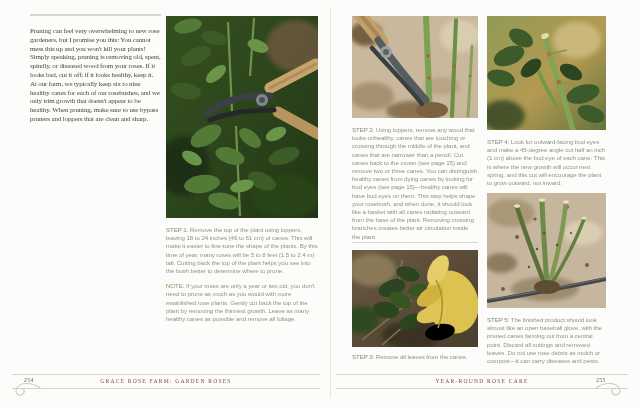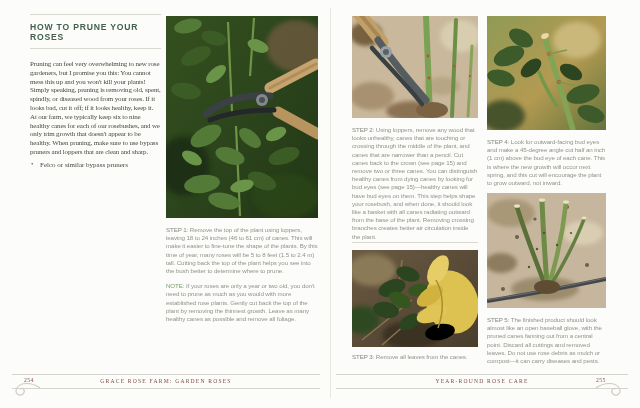--- a/index.html
+++ b/index.html
@@ -47,7 +47,6 @@
 
   <div class="textcol">
     <div class="rule"></div>
-    <h1 class="title">HOW TO PRUNE YOUR ROSES</h1>
     <div class="rule"></div>
     <p class="body">Pruning can feel very overwhelming to new rose gardeners, but I promise you this: You cannot mess this up and you won't kill your plants! Simply speaking, pruning is removing old, spent, spindly, or diseased wood from your roses. If it looks bad, cut it off; if it looks healthy, keep it. At our farm, we typically keep six to nine healthy canes for each of our rosebushes, and we only trim growth that doesn't appear to be healthy. When pruning, make sure to use bypass pruners and loppers that are clean and sharp.</p>
     <ul class="needs">

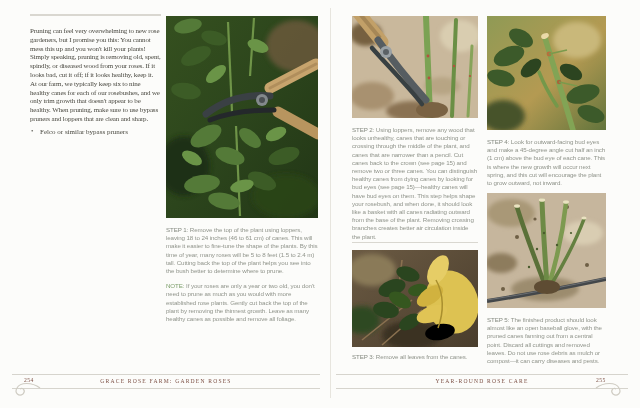--- a/index.html
+++ b/index.html
@@ -50,7 +50,6 @@
     <div class="rule"></div>
     <p class="body">Pruning can feel very overwhelming to new rose gardeners, but I promise you this: You cannot mess this up and you won't kill your plants! Simply speaking, pruning is removing old, spent, spindly, or diseased wood from your roses. If it looks bad, cut it off; if it looks healthy, keep it. At our farm, we typically keep six to nine healthy canes for each of our rosebushes, and we only trim growth that doesn't appear to be healthy. When pruning, make sure to use bypass pruners and loppers that are clean and sharp.</p>
     <ul class="needs">
-      <li>Felco or similar bypass pruners</li>
     </ul>
   </div>
 

